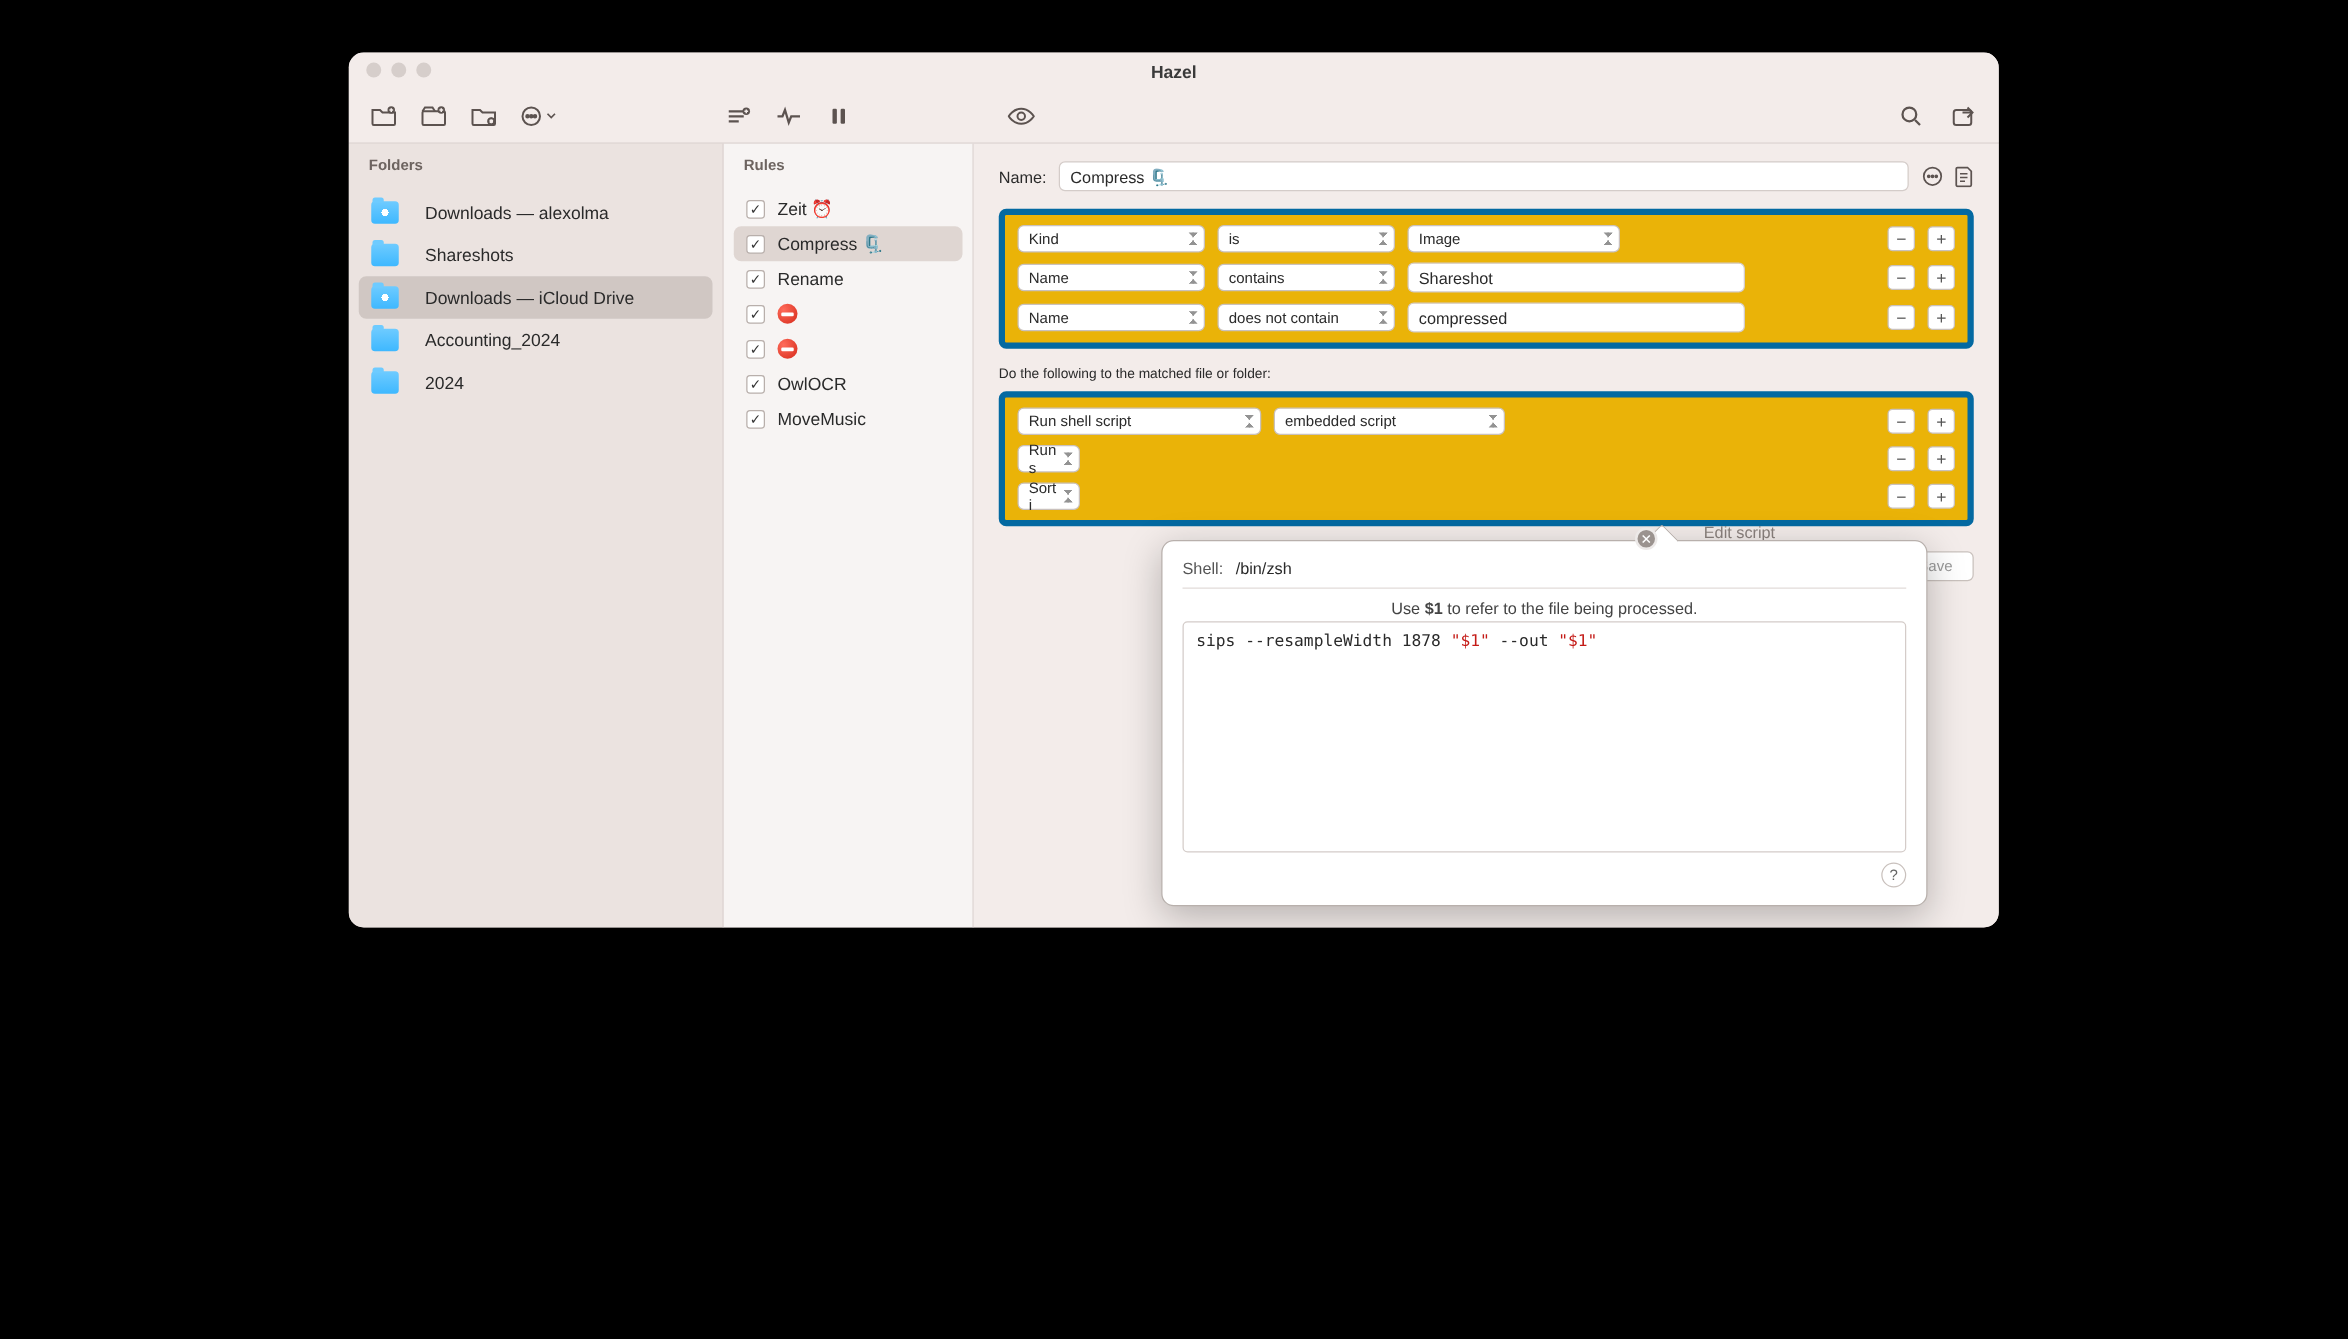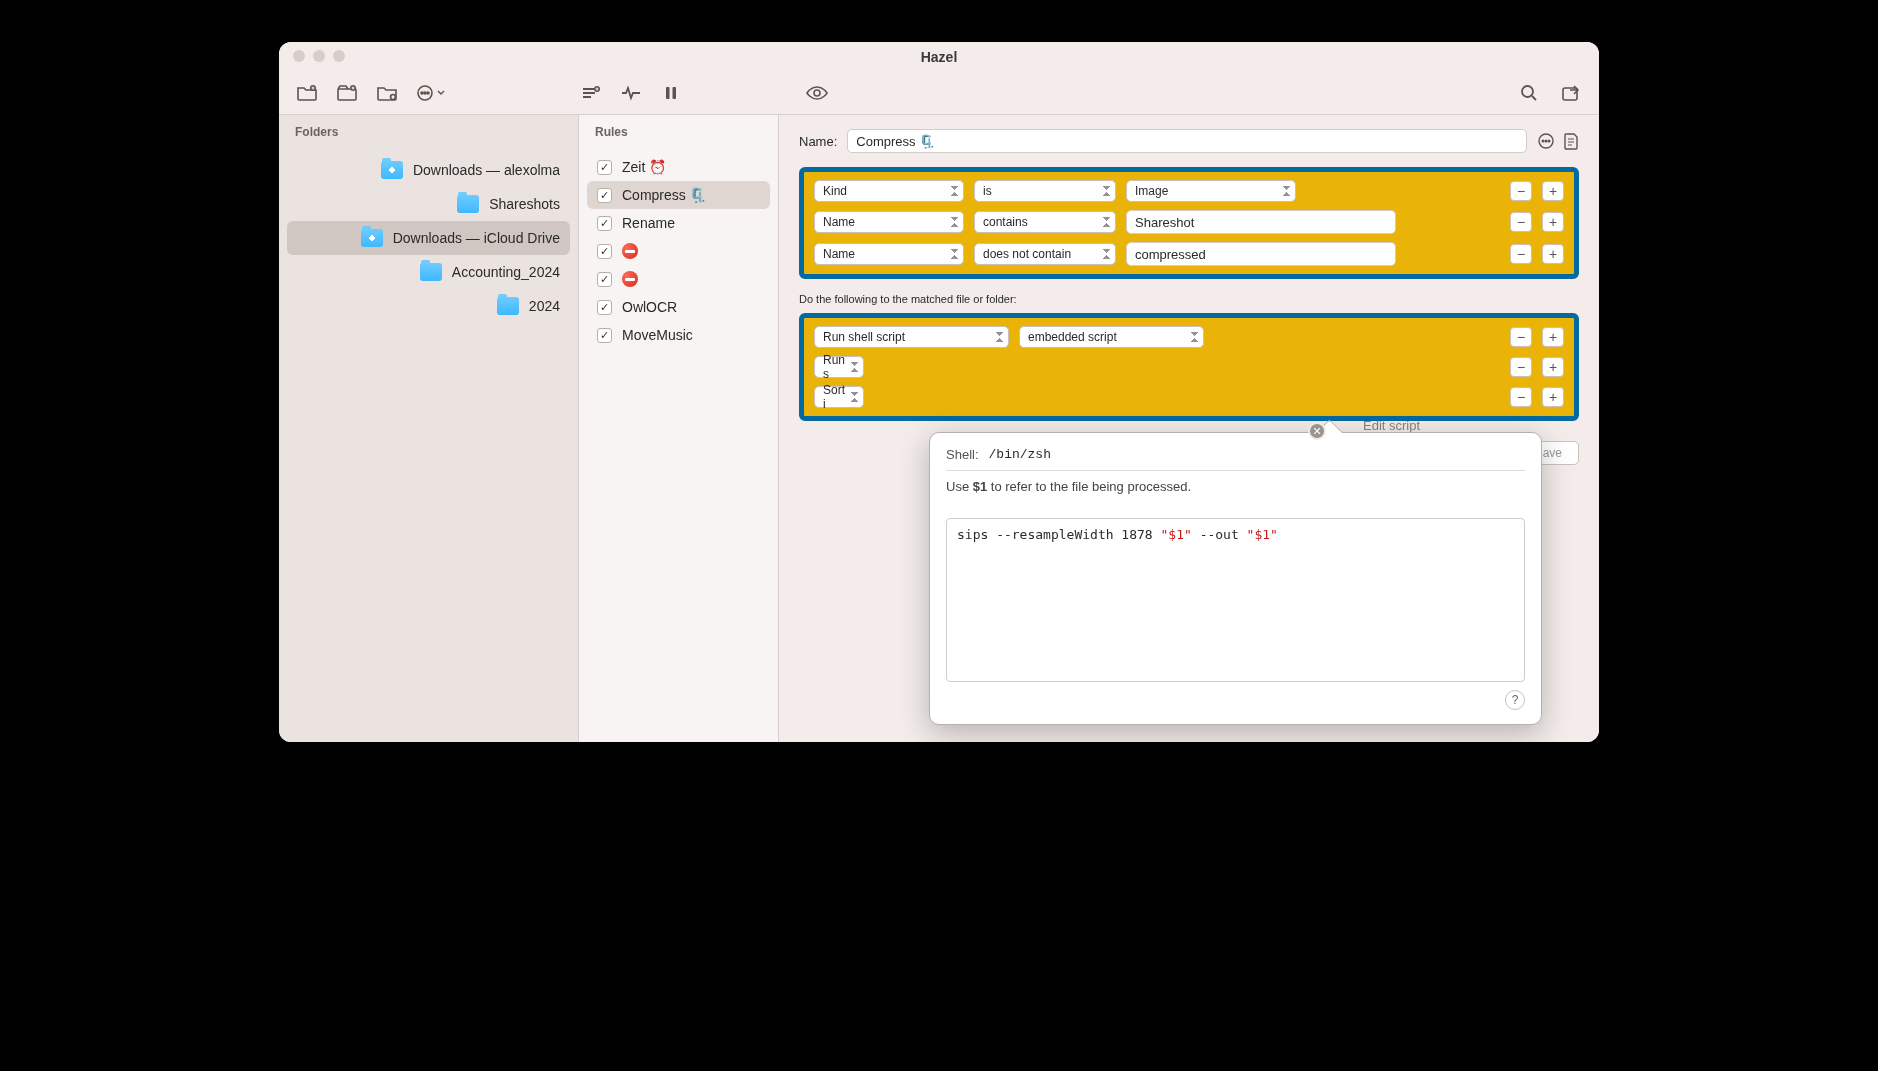--- a/index.html
+++ b/index.html
@@ -98,12 +98,11 @@
   }
   .folder-list, .rule-list { padding: 6px 8px; }
   .folder-item {
-    display: flex; align-items: center; gap: 10px;
+    display: flex; align-items: center; gap: 21px;
     padding: 8px 10px;
     border-radius: 6px;
     font-size: 14px;
     cursor: pointer;
-    justify-content: flex-end;
   }
   .folder-item.selected { background: #d0c7c3; }
   .folder-icon {

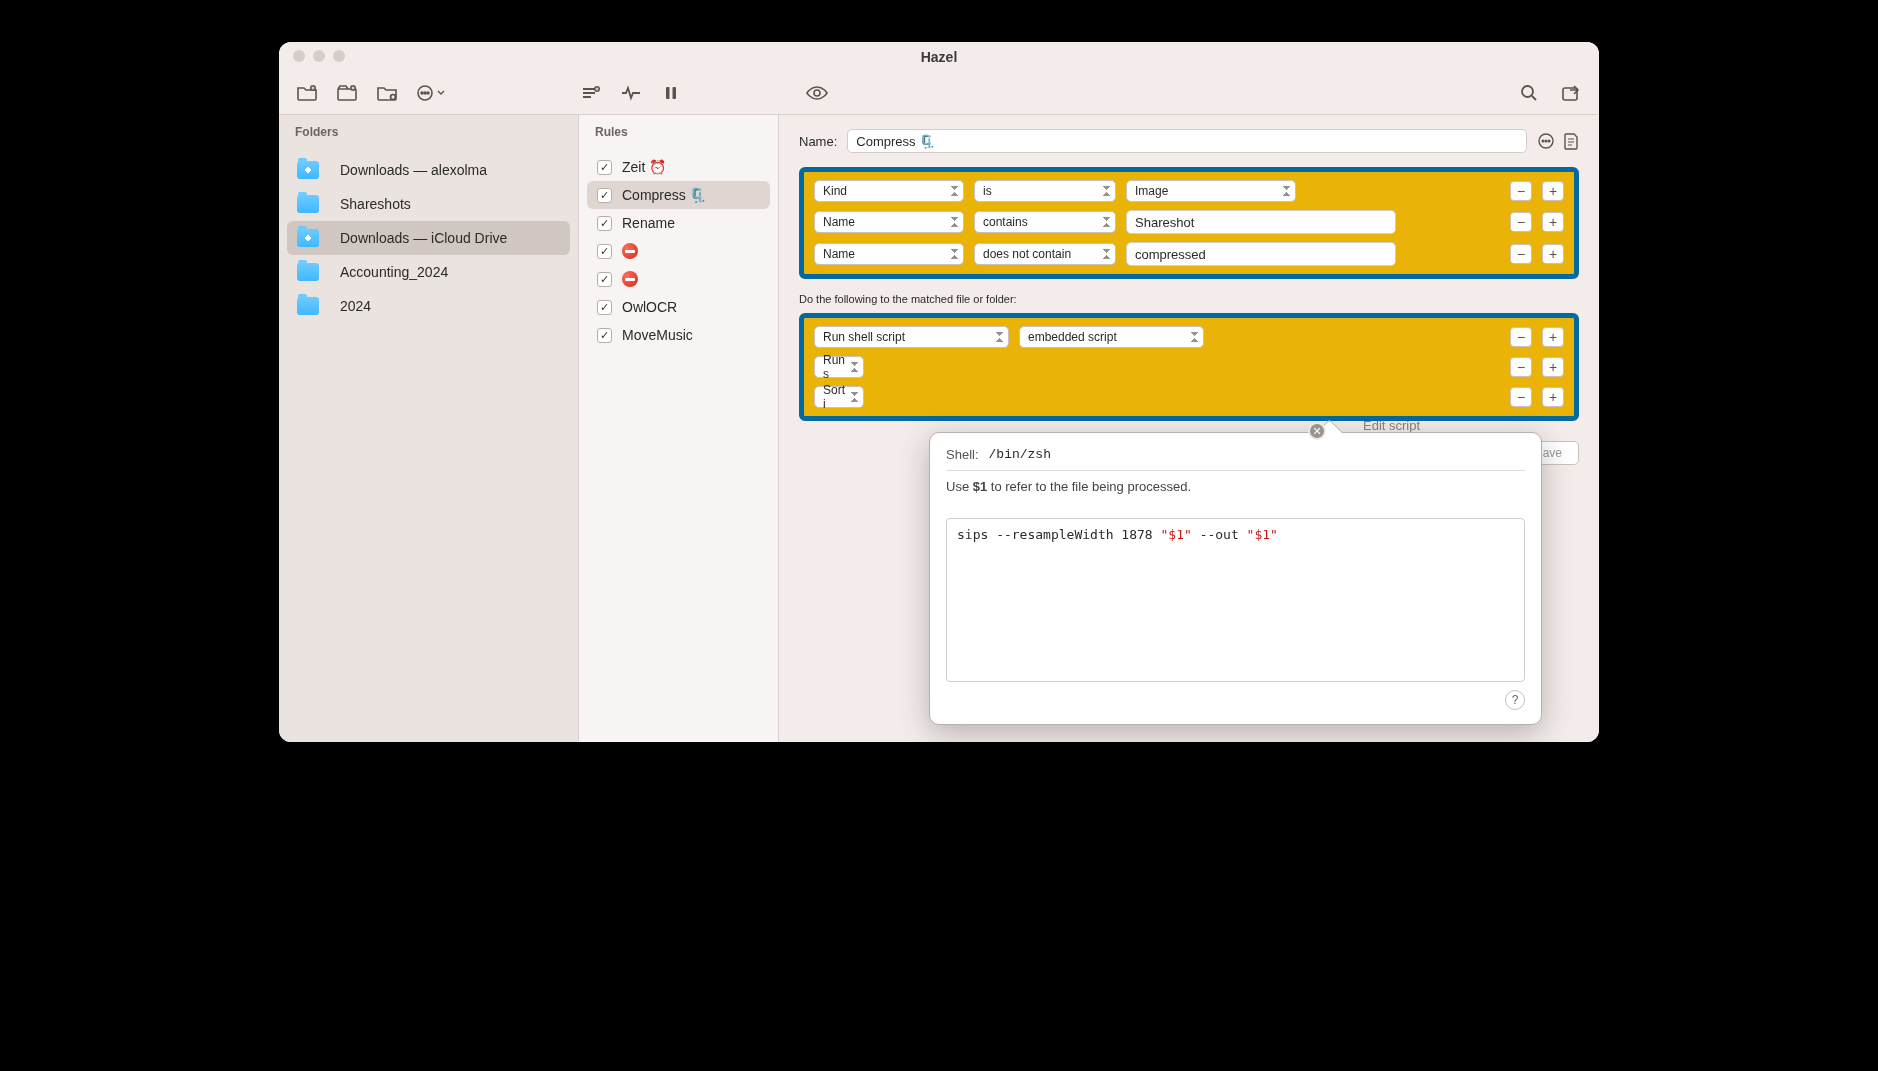--- a/index.html
+++ b/index.html
@@ -316,7 +316,7 @@
   .shell-input {
     flex: 1;
     font-size: 13px;
-    font-family: Liberation Mono, monospace;
+    font-family: Liberation Sans, sans-serif;
     border: none;
     outline: none;
   }

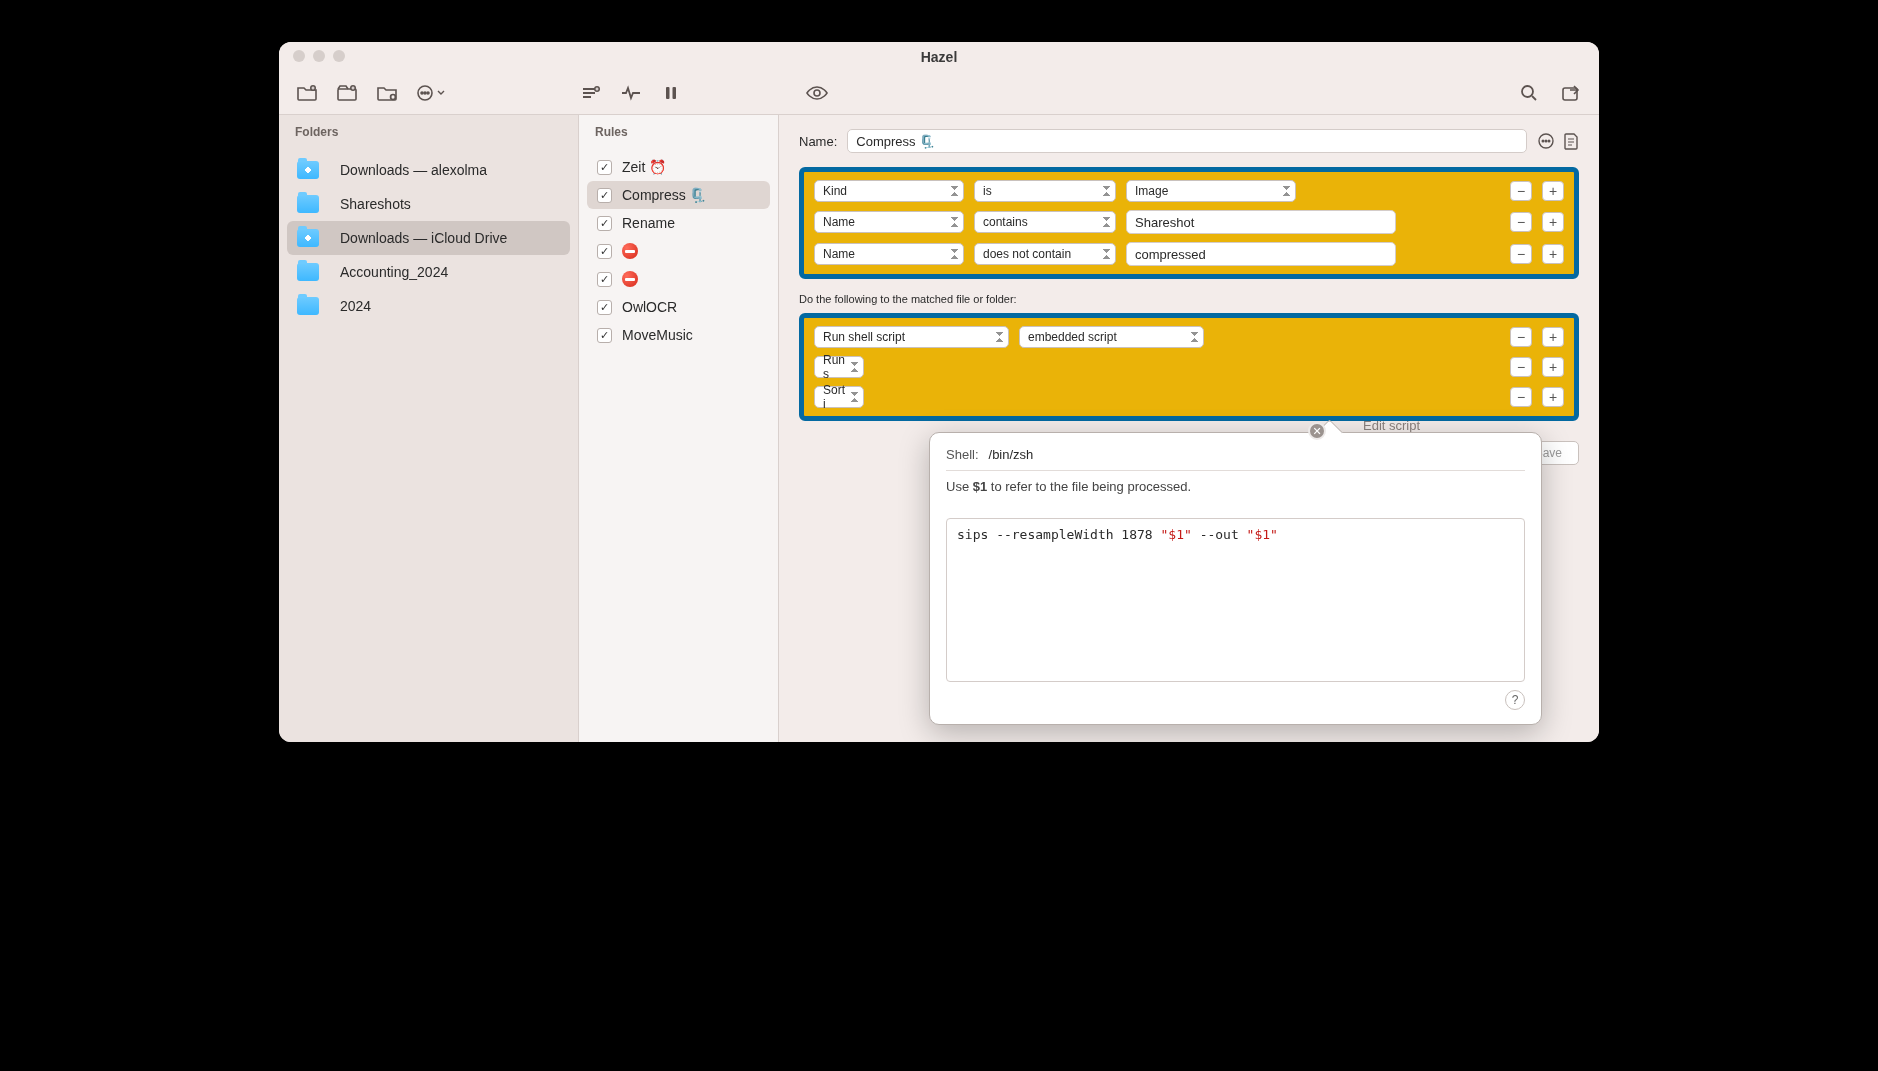--- a/index.html
+++ b/index.html
@@ -320,7 +320,7 @@
     border: none;
     outline: none;
   }
-  .hint { font-size: 13px; color: #444; margin-bottom: 24px; }
+  .hint { font-size: 13px; color: #444; margin-bottom: 3px; text-align: center; }
   .hint b { font-weight: 700; }
   .code-area {
     flex: 1;

